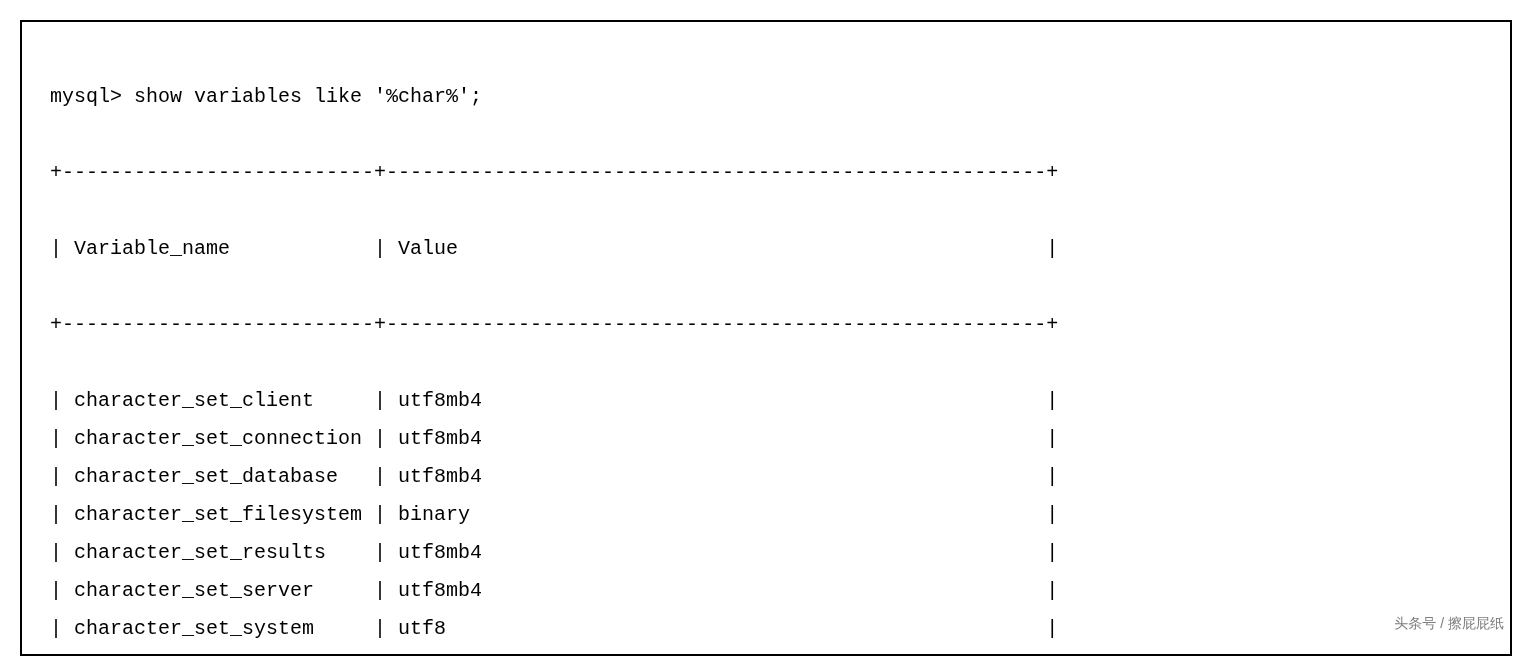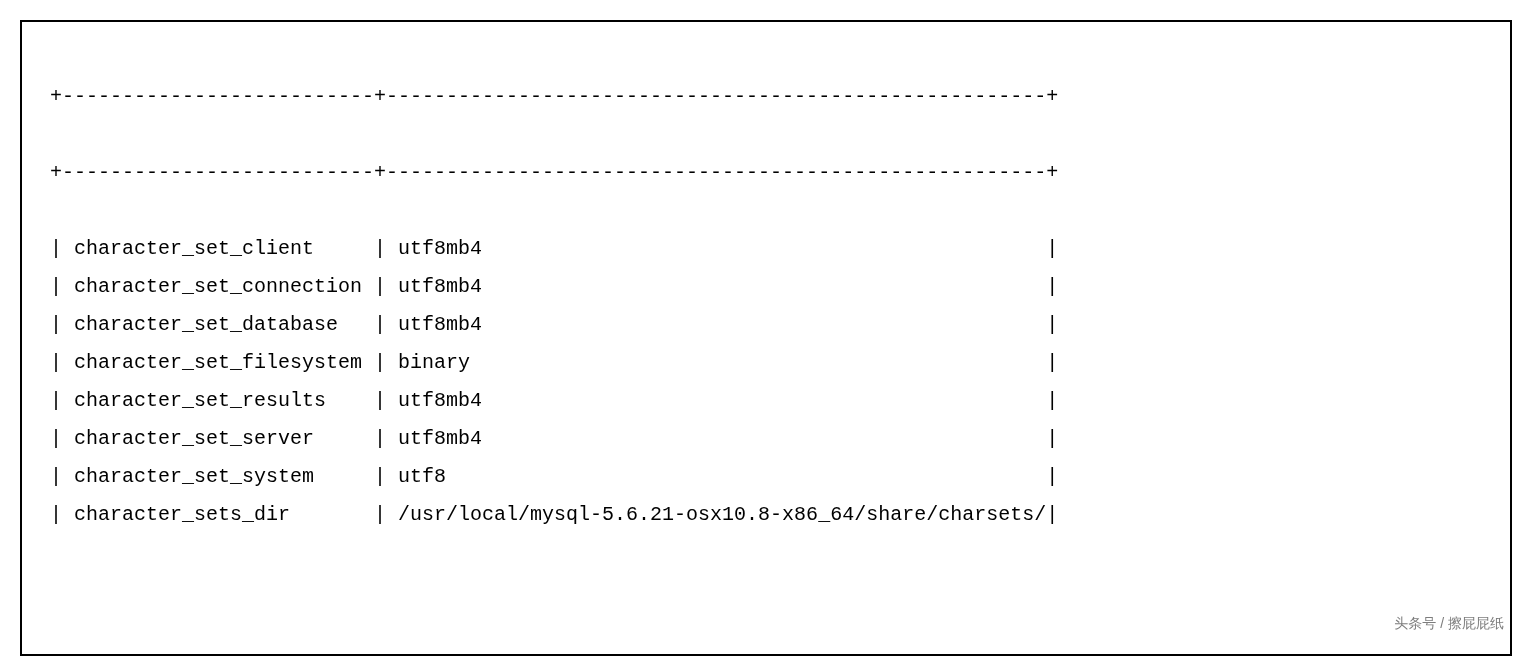--- a/index.html
+++ b/index.html
@@ -43,6 +43,7 @@
 <body>
 
 <div class="terminal-container">
+<div class="cmd-line">mysql&gt; show variables like '%char%';</div>
 <div class="border-line">+--------------------------+-------------------------------------------------------+</div>
 <div class="border-line">+--------------------------+-------------------------------------------------------+</div>
 <div id="rows-container"><div class="data-line">| character_set_client     | utf8mb4                                               |</div><div class="data-line">| character_set_connection | utf8mb4                                               |</div><div class="data-line">| character_set_database   | utf8mb4                                               |</div><div class="data-line">| character_set_filesystem | binary                                                |</div><div class="data-line">| character_set_results    | utf8mb4                                               |</div><div class="data-line">| character_set_server     | utf8mb4                                               |</div><div class="data-line">| character_set_system     | utf8                                                  |</div><div class="data-line">| character_sets_dir       | /usr/local/mysql-5.6.21-osx10.8-x86_64/share/charsets/|</div></div>

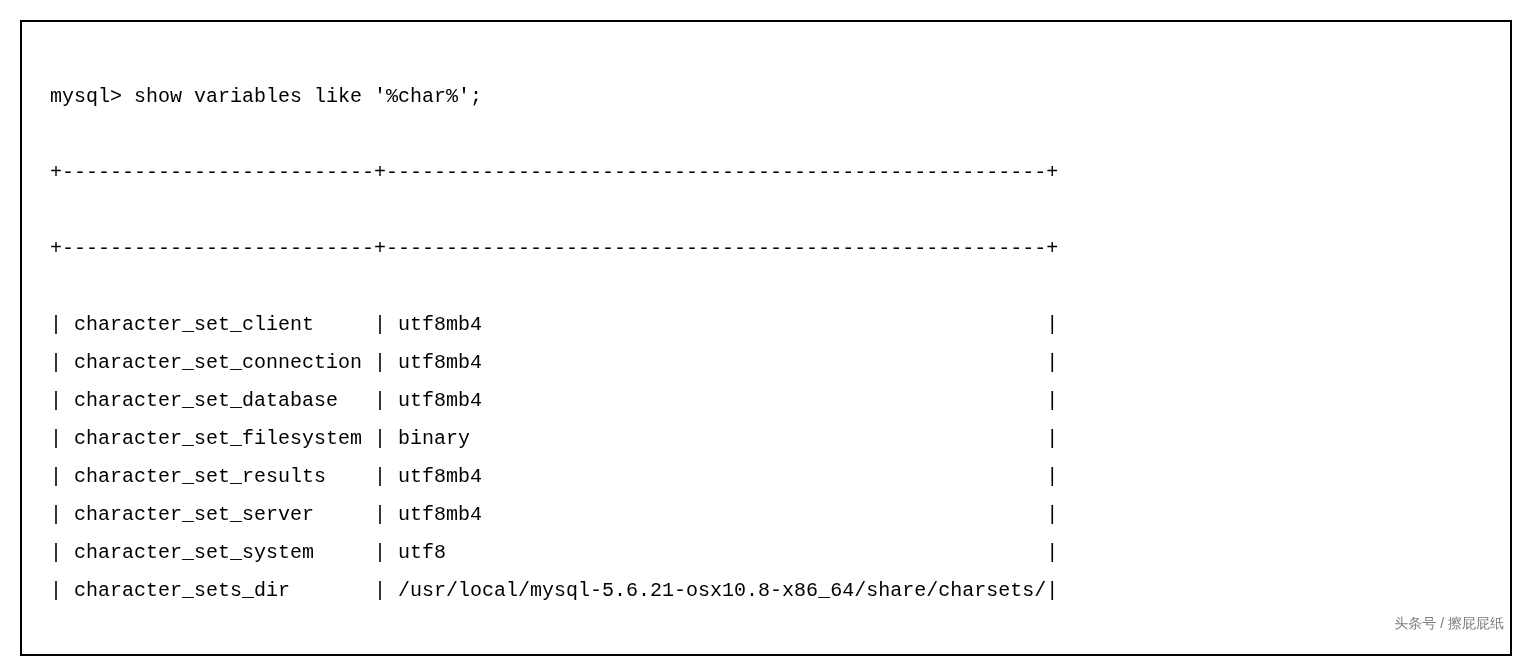--- a/index.html
+++ b/index.html
@@ -45,6 +45,7 @@
 <div class="terminal-container">
 <div class="cmd-line">mysql&gt; show variables like '%char%';</div>
 <div class="border-line">+--------------------------+-------------------------------------------------------+</div>
+<div class="header-line">| Variable_name            | Value                                                 |</div>
 <div class="border-line">+--------------------------+-------------------------------------------------------+</div>
 <div id="rows-container"><div class="data-line">| character_set_client     | utf8mb4                                               |</div><div class="data-line">| character_set_connection | utf8mb4                                               |</div><div class="data-line">| character_set_database   | utf8mb4                                               |</div><div class="data-line">| character_set_filesystem | binary                                                |</div><div class="data-line">| character_set_results    | utf8mb4                                               |</div><div class="data-line">| character_set_server     | utf8mb4                                               |</div><div class="data-line">| character_set_system     | utf8                                                  |</div><div class="data-line">| character_sets_dir       | /usr/local/mysql-5.6.21-osx10.8-x86_64/share/charsets/|</div></div>
 

